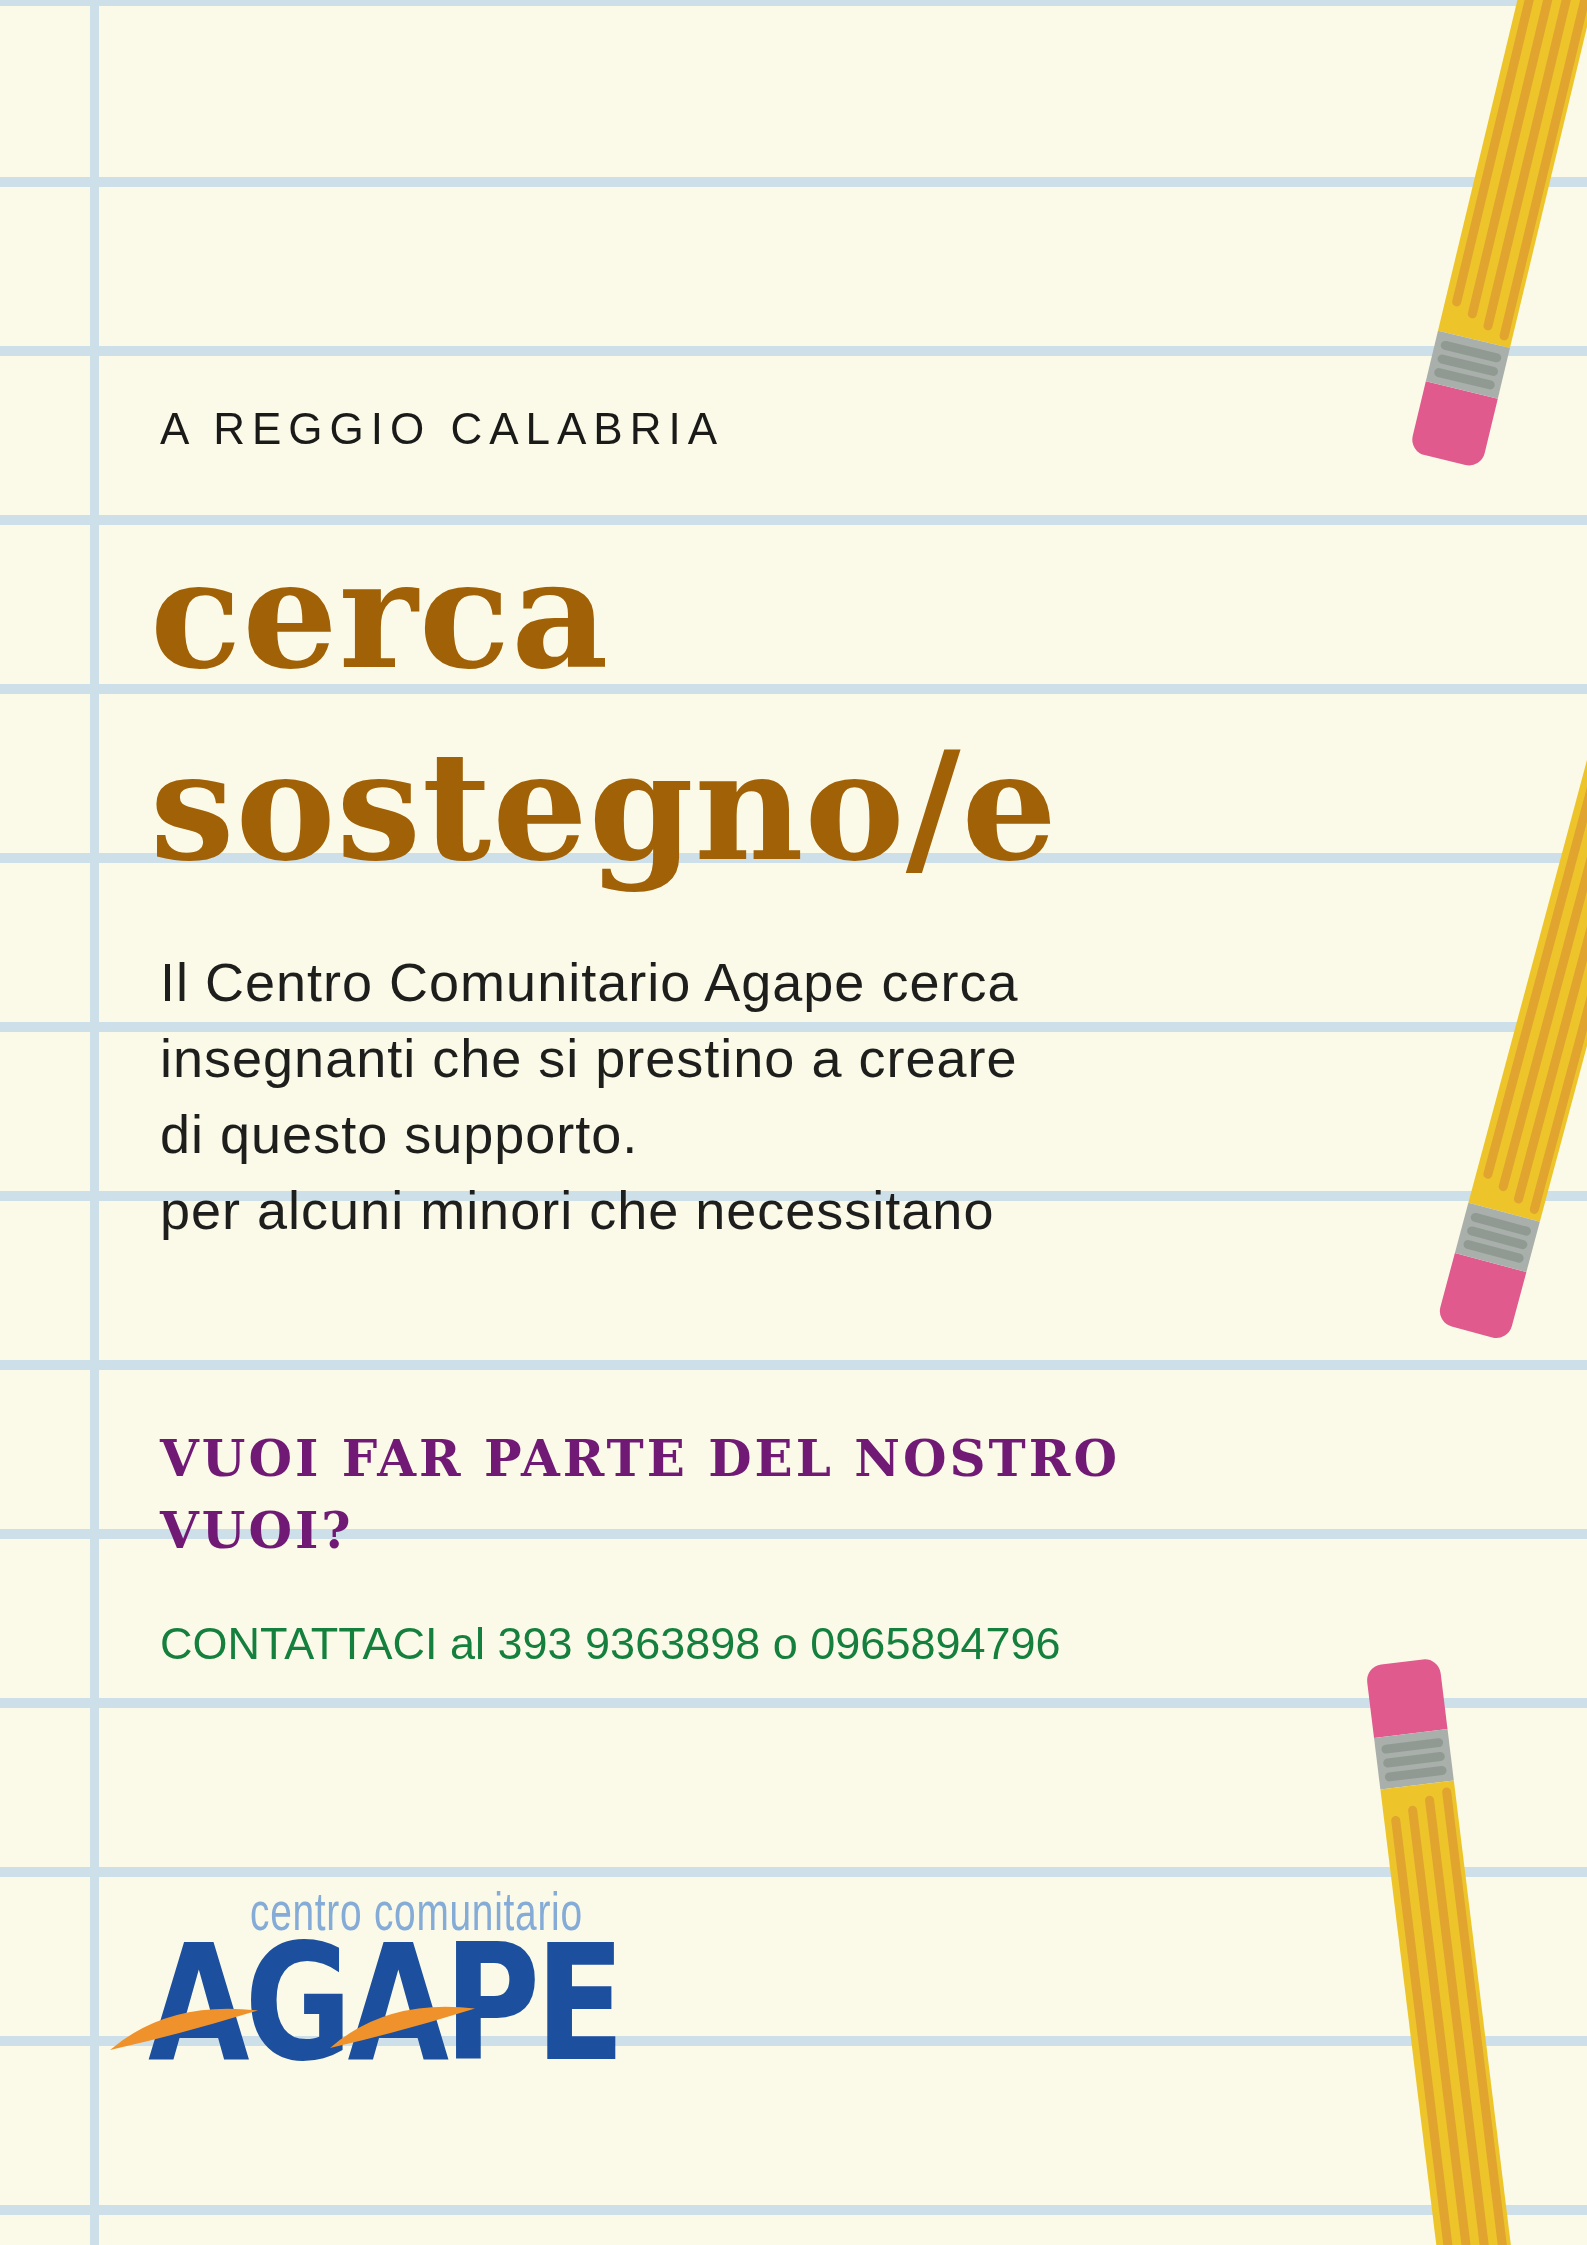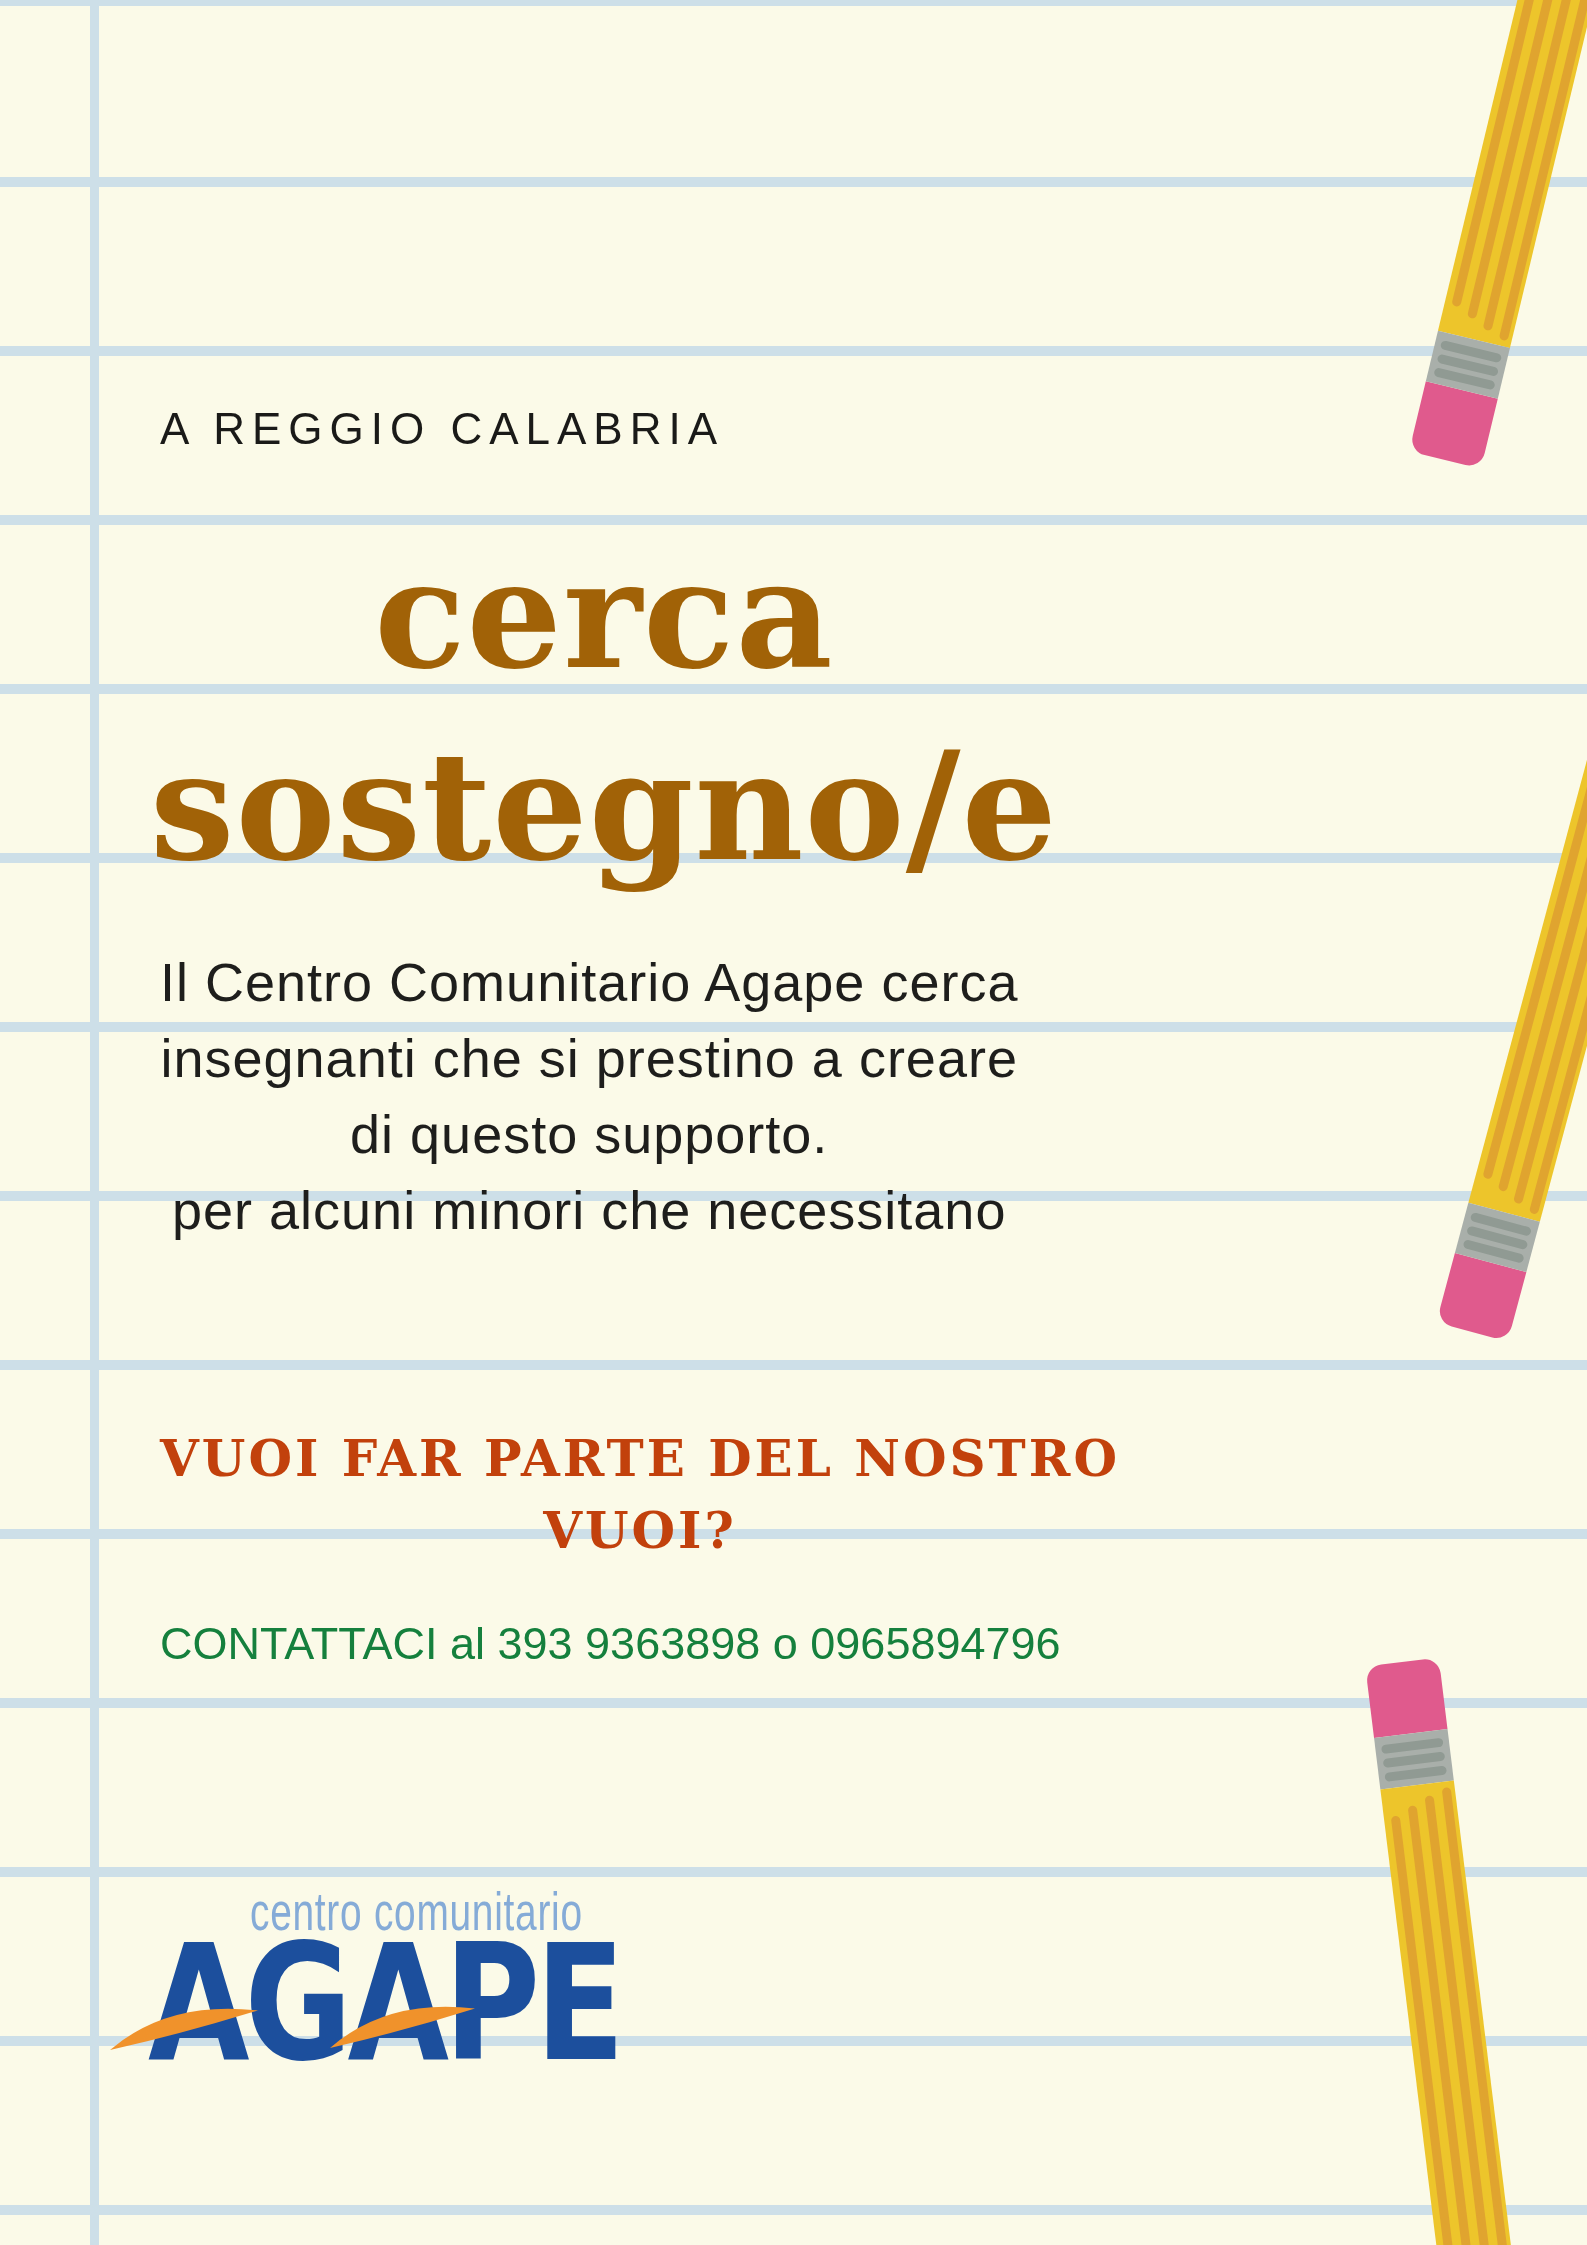--- a/index.html
+++ b/index.html
@@ -5,7 +5,7 @@
   html,body{margin:0;padding:0;background:#e8e8e8;}
   #canvas{
     position:relative;width:1587px;height:2245px;overflow:hidden;
-    background:#fbfae8;font-family:"Liberation Sans",sans-serif;text-align:center;
+    background:#fbfae8;font-family:"Liberation Sans",sans-serif;
   }
   
   .hline{position:absolute;left:0;width:100%;height:10px;background:#cdDfe8;background:#cddfe8;z-index:1;}

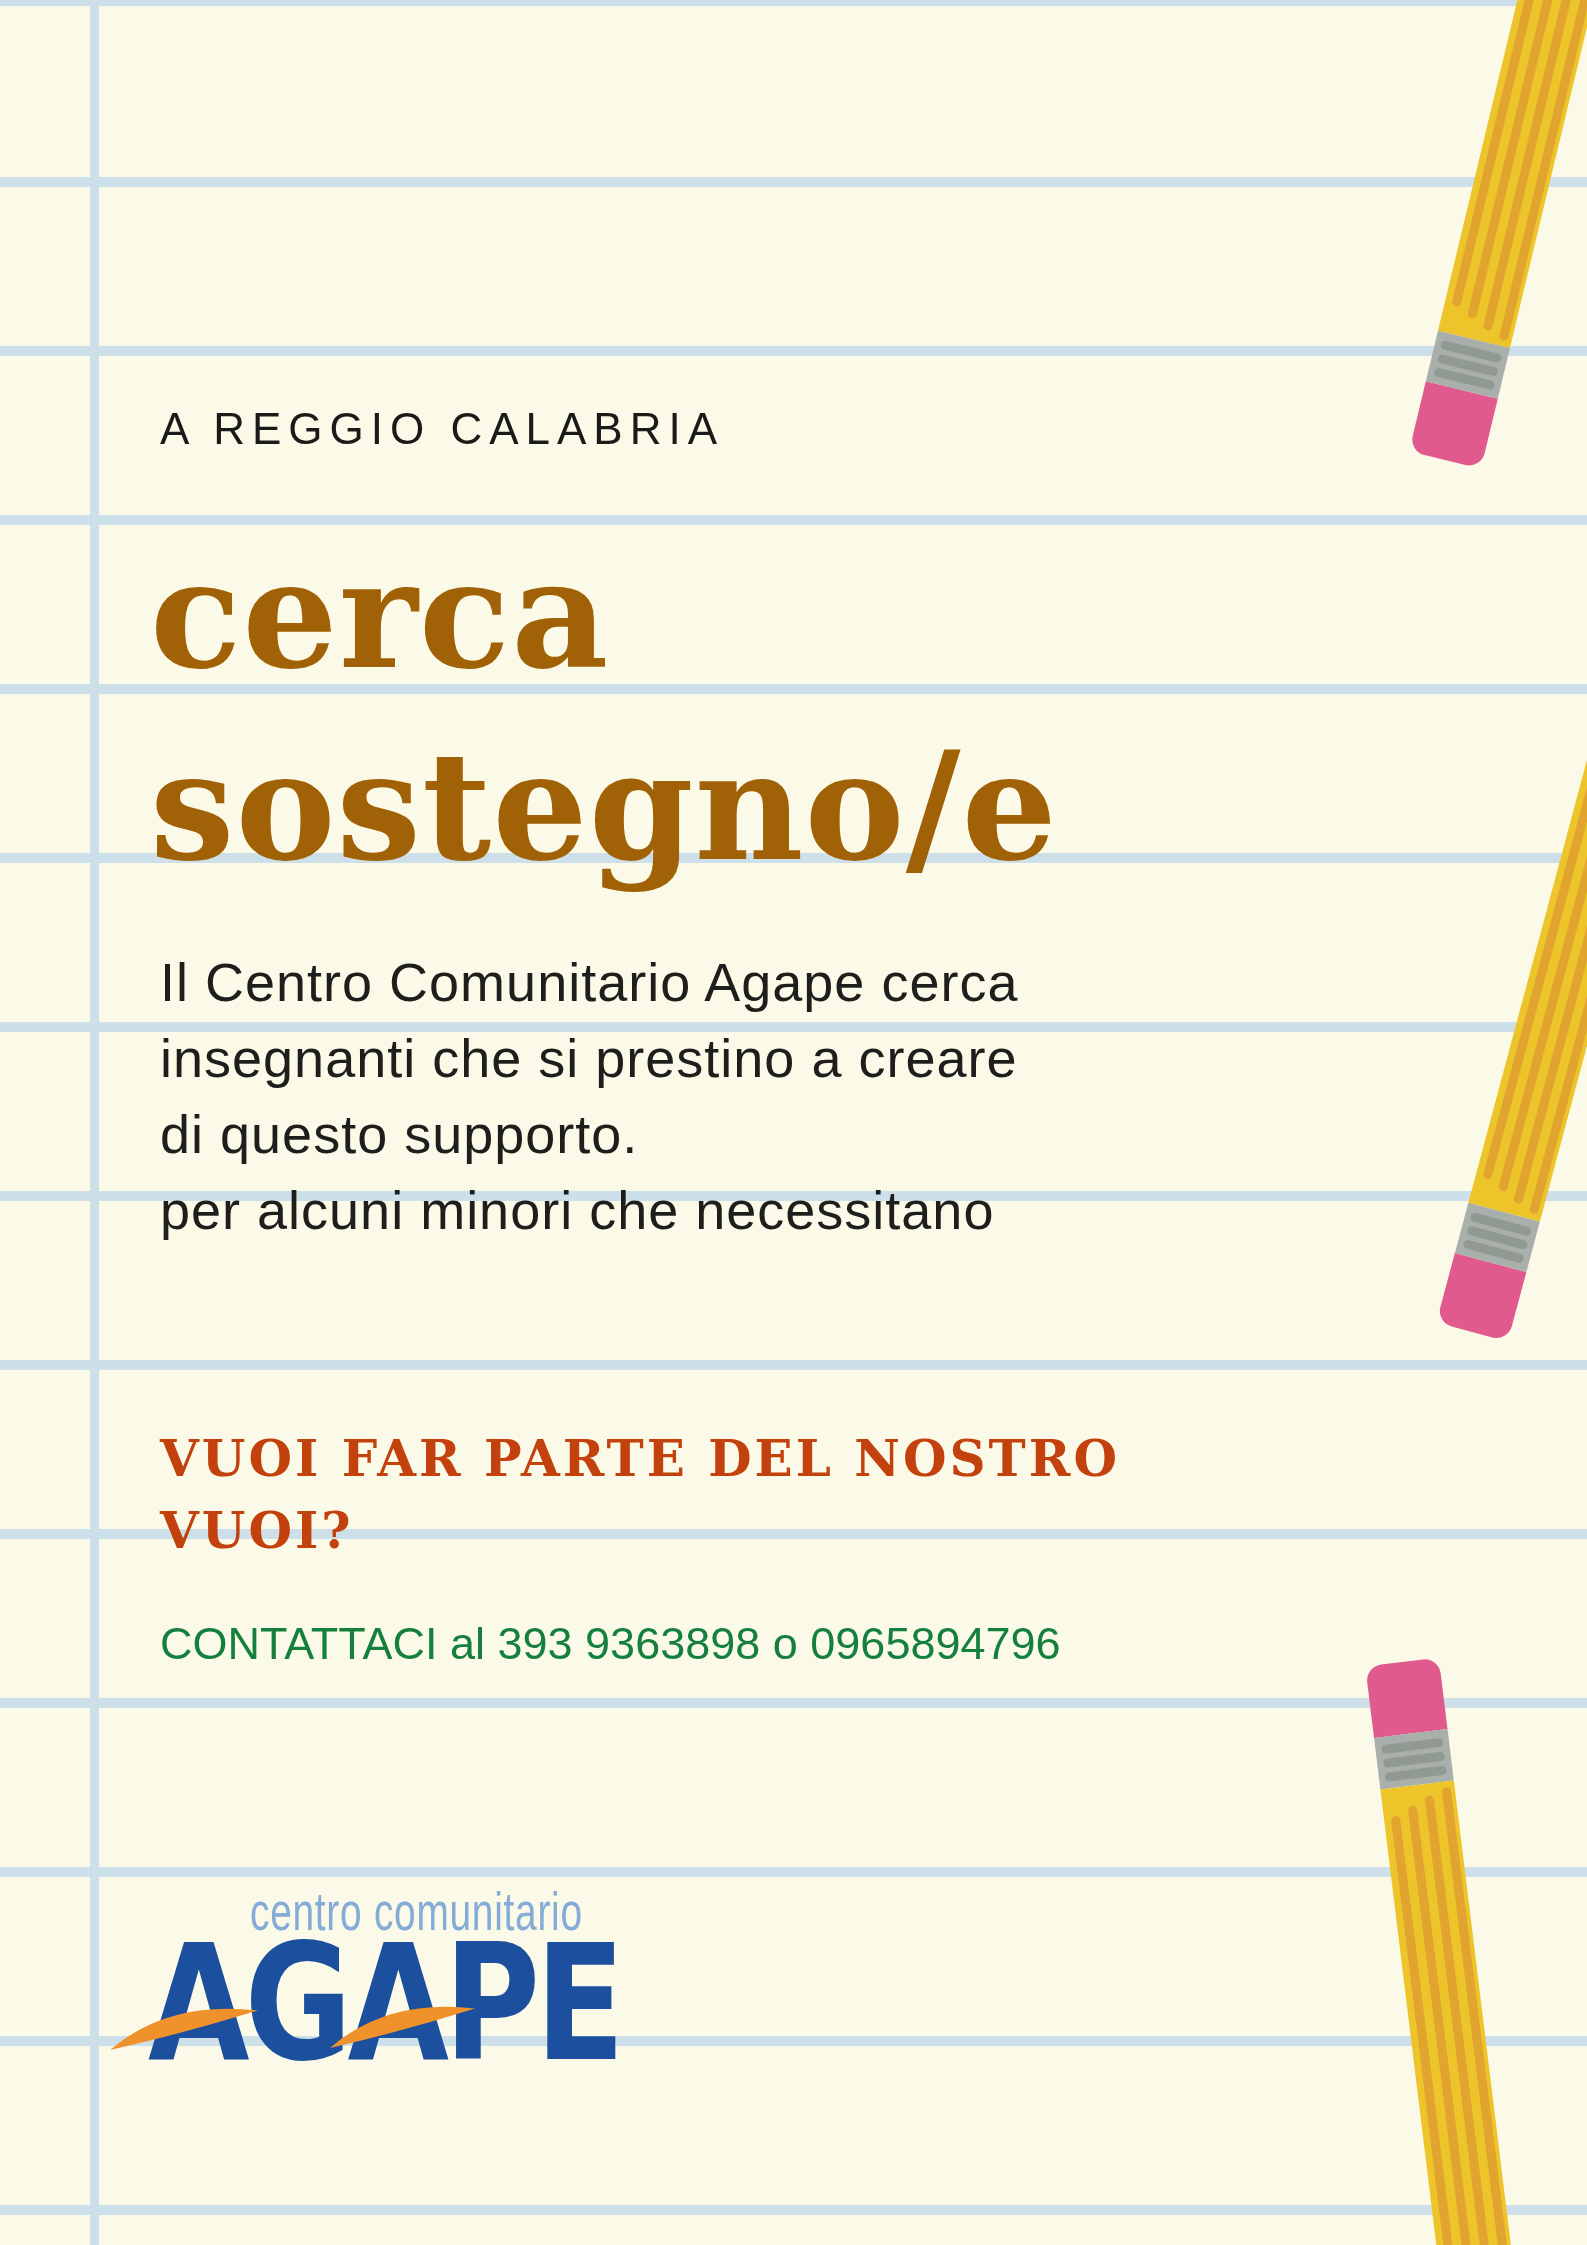--- a/index.html
+++ b/index.html
@@ -28,7 +28,7 @@
   .cta{
     position:absolute;left:160px;top:1423px;z-index:3;
     font-family:"DejaVu Serif",serif;font-weight:bold;
-    font-size:50px;line-height:72px;color:#c2410c;letter-spacing:3px;
+    font-size:50px;line-height:72px;color:#701a75;letter-spacing:3px;
   }
   .contact{
     position:absolute;left:160px;top:1618px;z-index:3;

